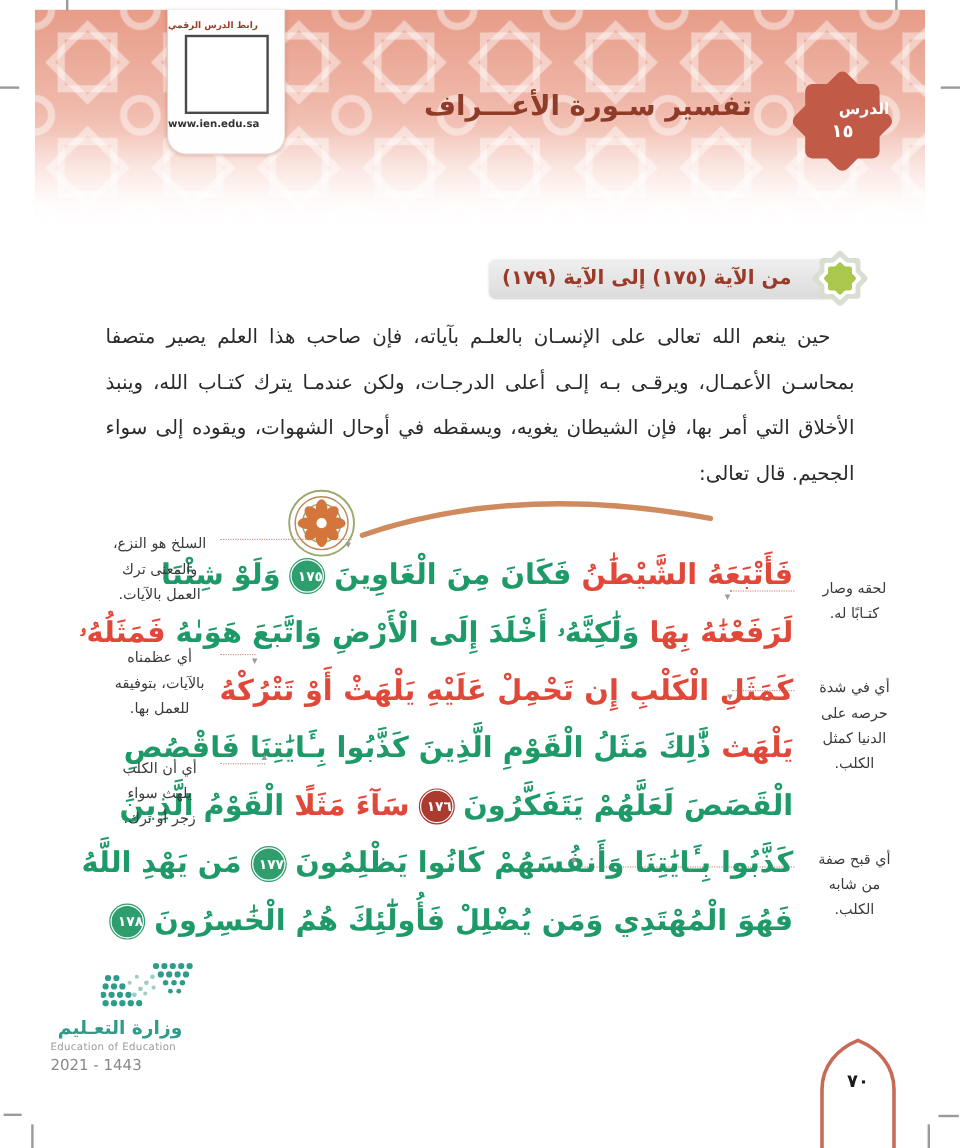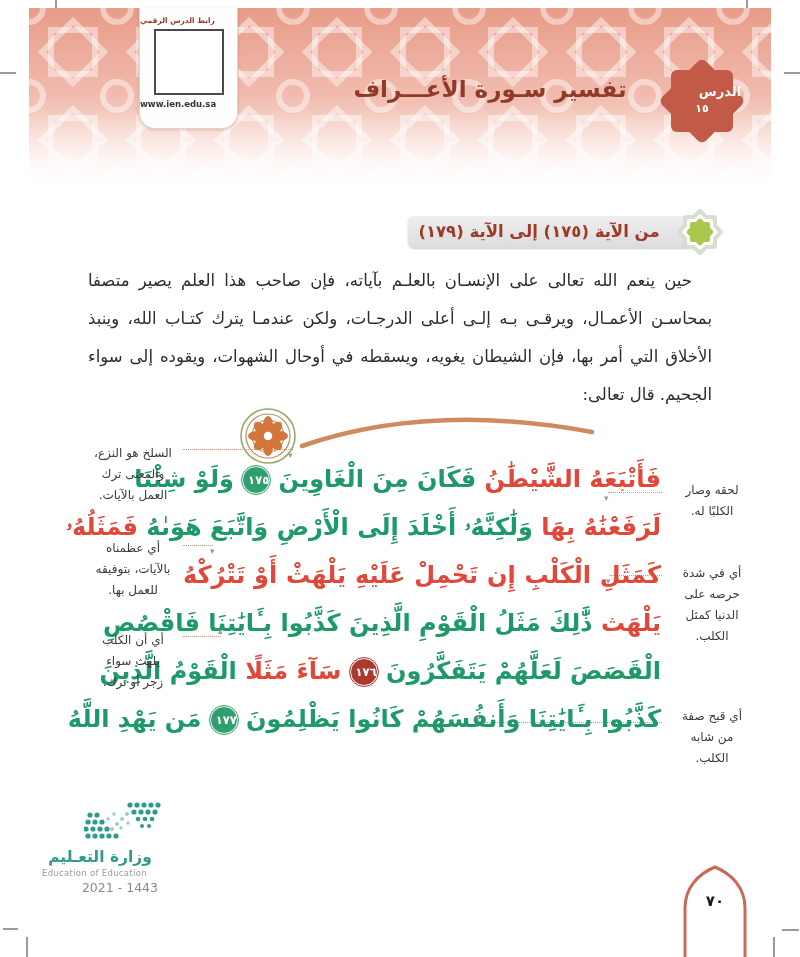--- a/index.html
+++ b/index.html
@@ -21,7 +21,7 @@
   .badge-text{position:absolute;left:0;top:0;width:90px;height:90px;display:flex;flex-direction:column;
           align-items:center;justify-content:center;color:#fff;}
   .badge-text .b1{font-size:13px;font-weight:bold;line-height:16px;margin-left:36px;}
-  .badge-text .b2{font-size:11px;font-weight:bold;line-height:18px;}
+  .badge-text .b2{font-size:15px;font-weight:bold;line-height:18px;}
   
   .sec-bar{position:absolute;left:408px;top:216px;width:292px;height:32px;border-radius:6px;
           background:linear-gradient(#efefef,#dcdcdc);box-shadow:0 1px 2px rgba(0,0,0,.2);}

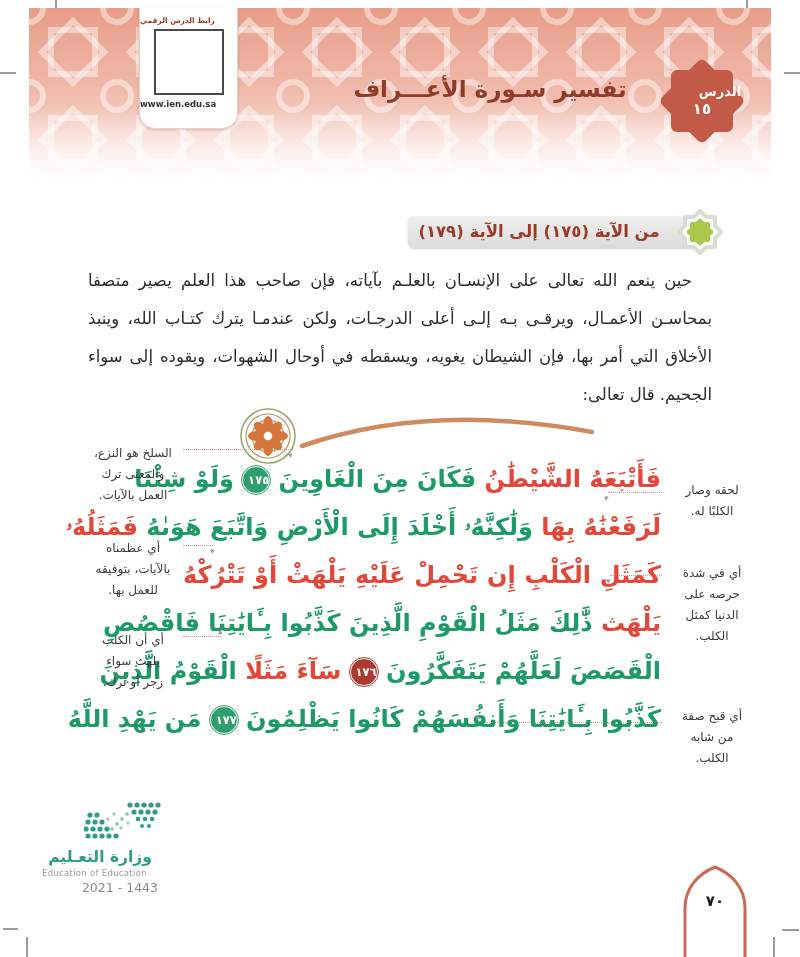--- a/index.html
+++ b/index.html
@@ -215,7 +215,7 @@
 زجر أو ترك.</div>
 
   <div class="note noteR" style="top:480px;">لحقه وصار
-الكلبًا له.</div>
+كتـابًا له.</div>
   <div class="note noteR" style="top:563px;">أي في شدة
 حرصه على
 الدنيا كمثل

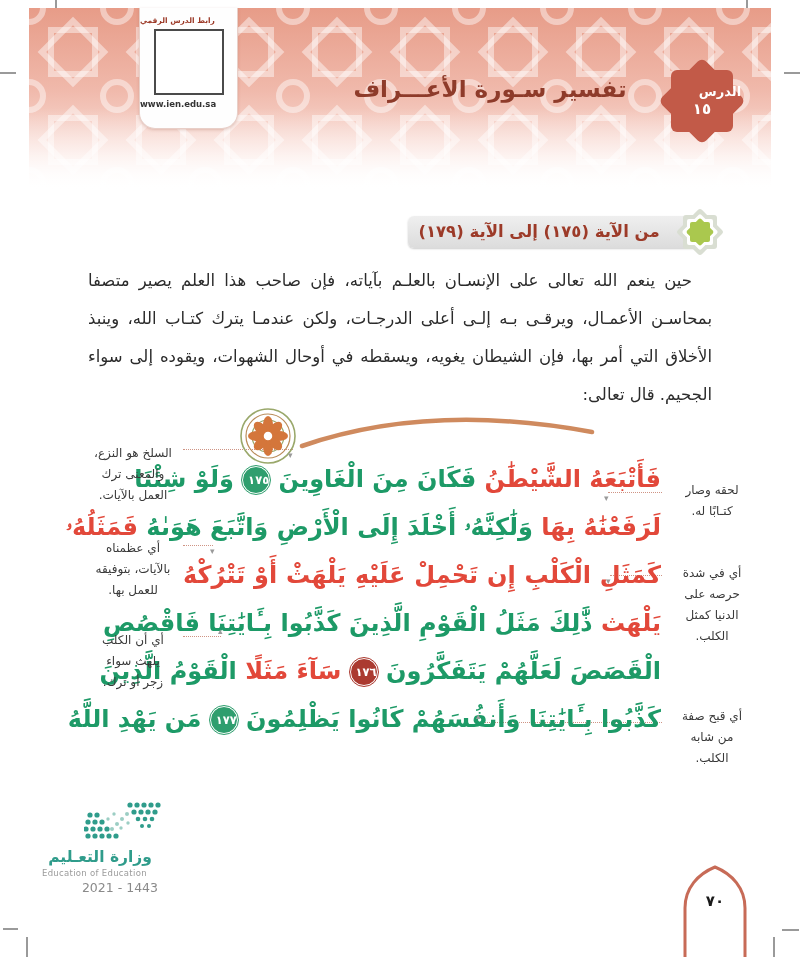--- a/index.html
+++ b/index.html
@@ -201,6 +201,10 @@
       <span class="g">كَذَّبُوا بِـَٔايَٰتِنَا وَأَنفُسَهُمْ كَانُوا يَظْلِمُونَ</span>
       <span class="med mg">١٧٧</span>
       <span class="g">مَن يَهْدِ اللَّهُ</span>
+    </div>
+    <div class="vline">
+      <span class="g">فَهُوَ الْمُهْتَدِي وَمَن يُضْلِلْ فَأُولَٰٓئِكَ هُمُ الْخَٰسِرُونَ</span>
+      <span class="med mg">١٧٨</span>
     </div>
   </div>
 

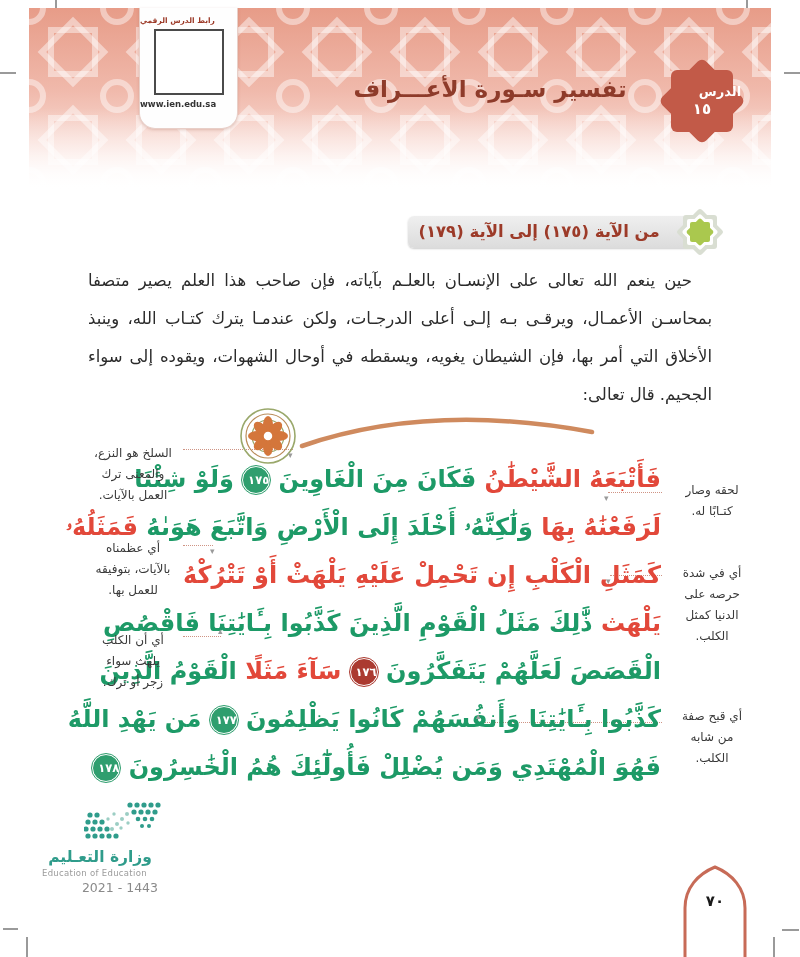--- a/index.html
+++ b/index.html
@@ -56,7 +56,7 @@
   .moe{position:absolute;left:42px;top:848px;width:116px;}
   .moe-ar{font-size:15.5px;font-weight:bold;color:#2f9c8b;text-align:center;direction:rtl;}
   .moe-en{font-size:8.5px;color:#9b9b9b;text-align:left;direction:ltr;margin-top:2px;letter-spacing:.3px;}
-  .moe-yr{font-size:12.5px;color:#8a8a8a;text-align:right;direction:ltr;margin-top:2px;}
+  .moe-yr{font-size:12.5px;color:#8a8a8a;text-align:left;direction:ltr;margin-top:2px;}
   .arch{position:absolute;left:682px;top:864px;width:66px;height:93px;}
   .arch-num{position:absolute;left:682px;top:892px;width:66px;text-align:center;
         font-size:15px;font-weight:bold;color:#1a1a1a;z-index:3;}

